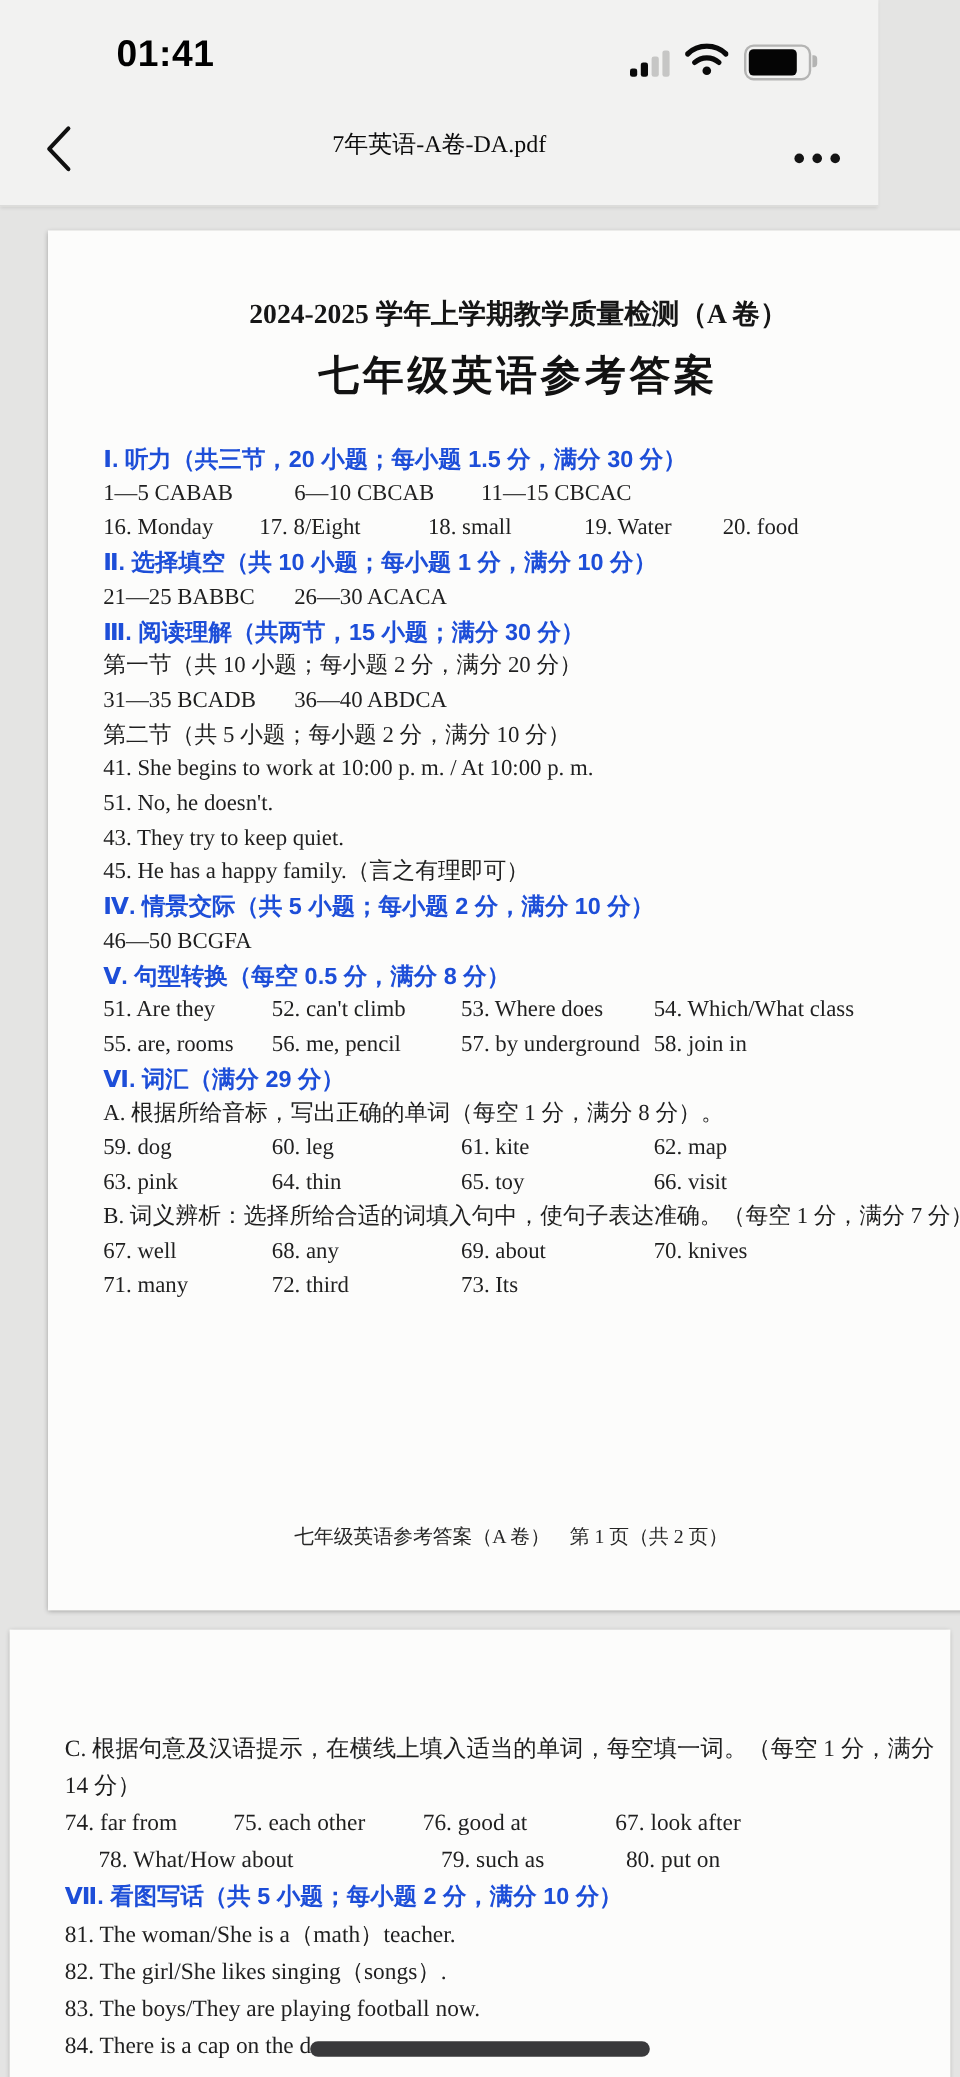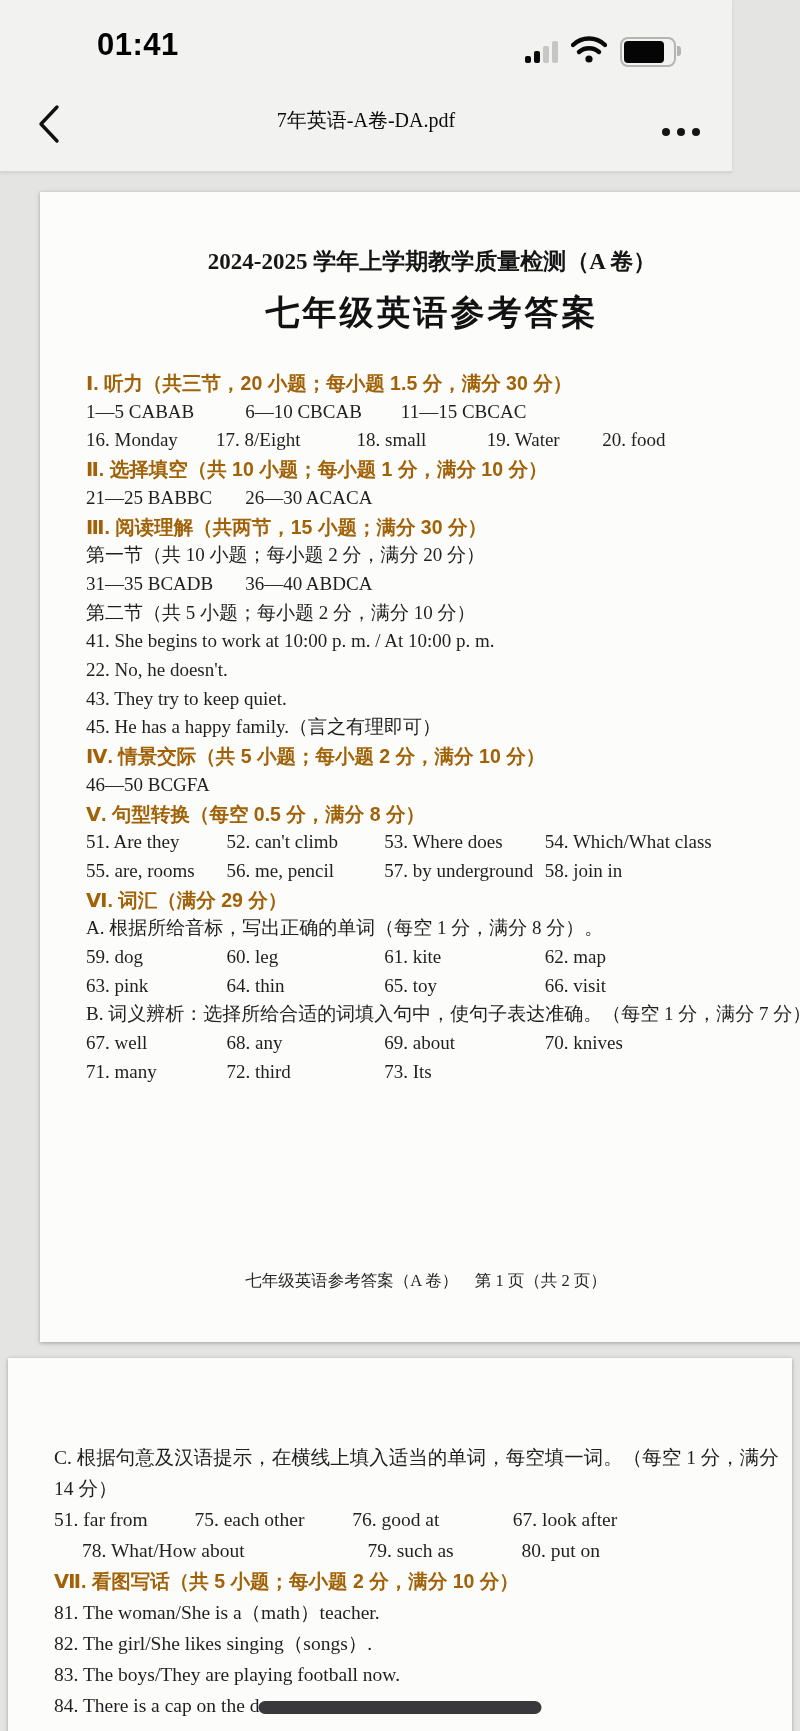--- a/index.html
+++ b/index.html
@@ -37,7 +37,7 @@
   .doc-h2{text-align:center;font-size:34px;font-weight:700;letter-spacing:3px;margin:0 0 33px 0;color:#121212;}
   .line{line-height:28.7px;font-size:19px;white-space:pre;}
   .page2 .line{line-height:31px;font-size:19.5px;}
-  .line.h{font-weight:700;font-family:"Liberation Sans","DejaVu Sans",sans-serif;font-size:19.5px;color:#a16207;}
+  .line.h{font-weight:700;font-family:"Liberation Sans","DejaVu Sans",sans-serif;font-size:19.5px;color:#1d4ed8;}
   .line.c{display:grid;}
   .c2{grid-template-columns:23% 1fr;}
   .c3{grid-template-columns:23% 22.5% 1fr;}

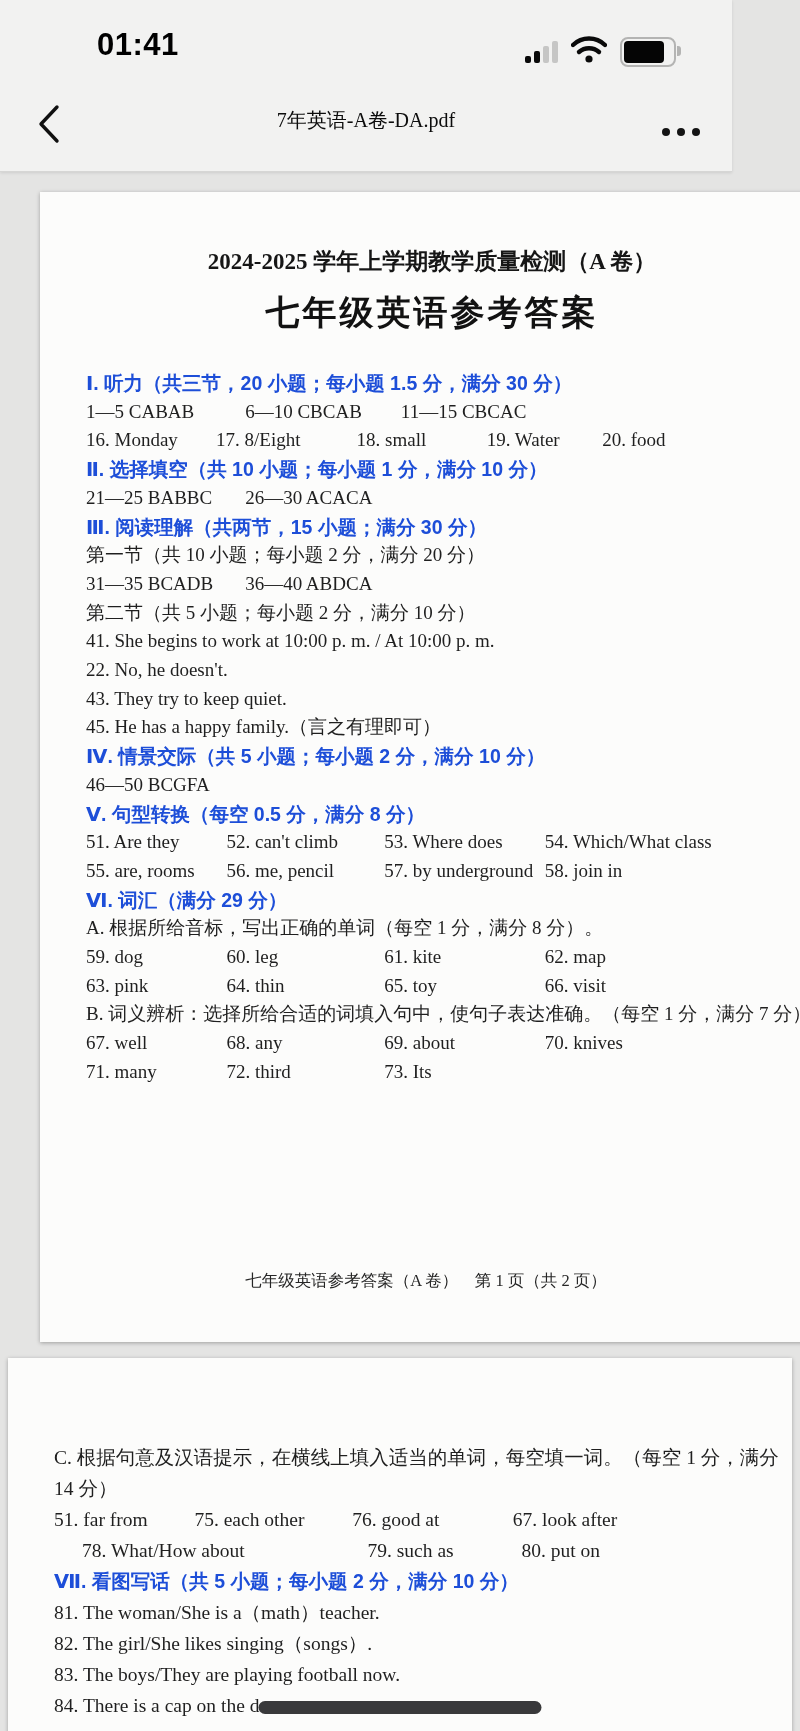--- a/index.html
+++ b/index.html
@@ -110,7 +110,7 @@
             <div class="line c c2"><span>31—35 BCADB</span><span>36—40 ABDCA</span></div>
             <div class="line t">第二节（共 5 小题；每小题 2 分，满分 10 分）</div>
             <div class="line t">41. She begins to work at 10:00 p. m. / At 10:00 p. m.</div>
-            <div class="line t">22. No, he doesn't.</div>
+            <div class="line t">51. No, he doesn't.</div>
             <div class="line t">43. They try to keep quiet.</div>
             <div class="line t">45. He has a happy family.（言之有理即可）</div>
             <div class="line h">Ⅳ. 情景交际（共 5 小题；每小题 2 分，满分 10 分）</div>

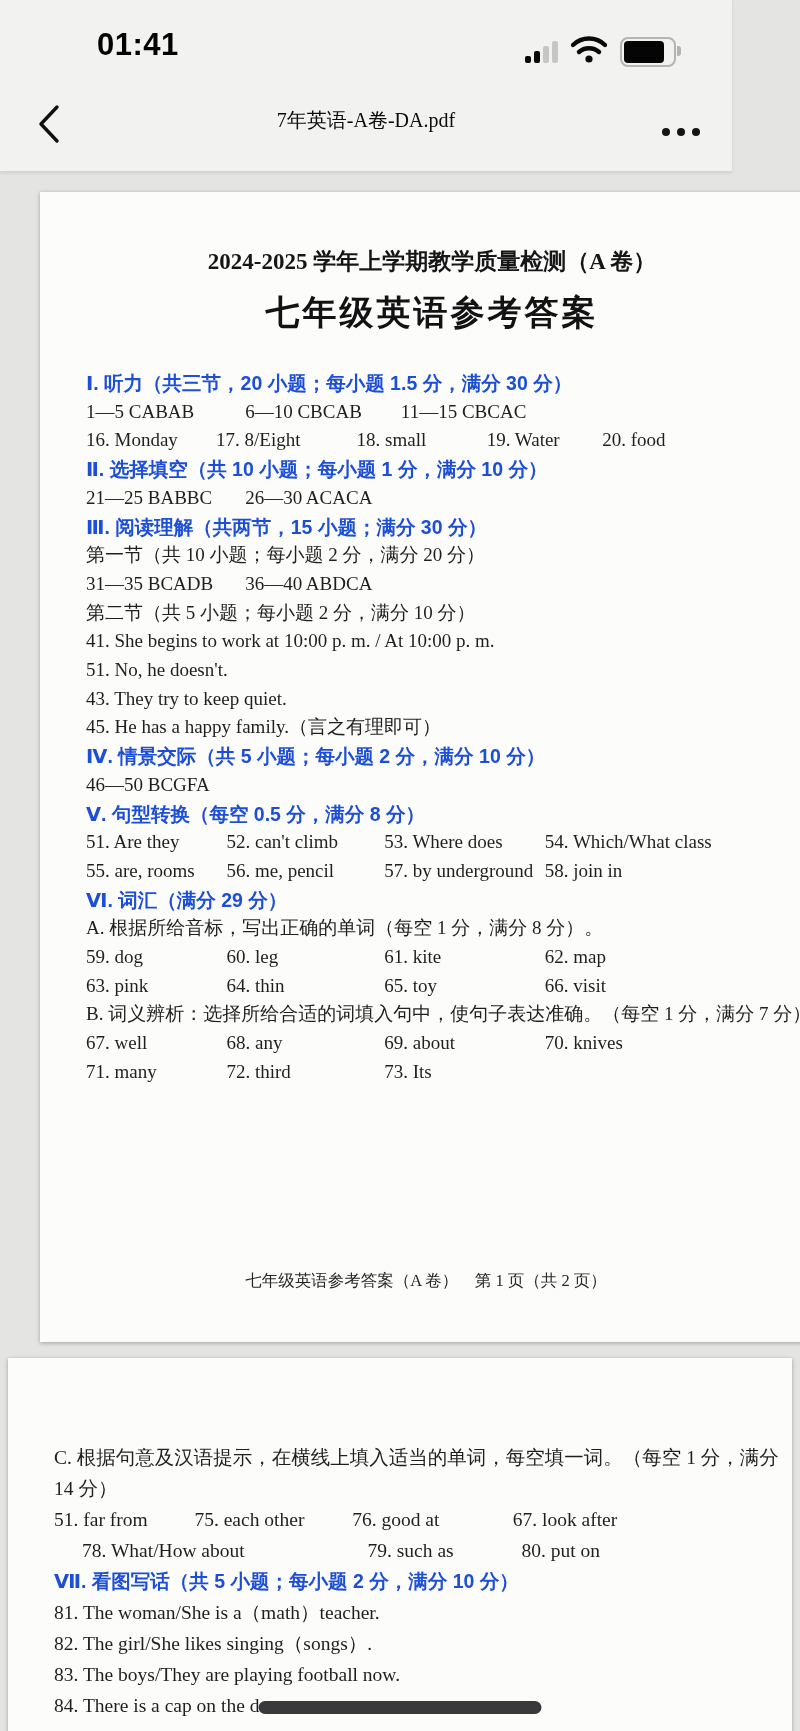--- a/index.html
+++ b/index.html
@@ -135,7 +135,7 @@
         <div>
             <div class="line t">C. 根据句意及汉语提示，在横线上填入适当的单词，每空填一词。（每空 1 分，满分</div>
             <div class="line t">14 分）</div>
-            <div class="line c c4"><span>51. far from</span><span>75. each other</span><span>76. good at</span><span>67. look after</span></div>
+            <div class="line c c4"><span>74. far from</span><span>75. each other</span><span>76. good at</span><span>67. look after</span></div>
             <div class="line c c3b"><span>78. What/How about</span><span>79. such as</span><span>80. put on</span></div>
             <div class="line h">Ⅶ. 看图写话（共 5 小题；每小题 2 分，满分 10 分）</div>
             <div class="line t">81. The woman/She is a（math）teacher.</div>

